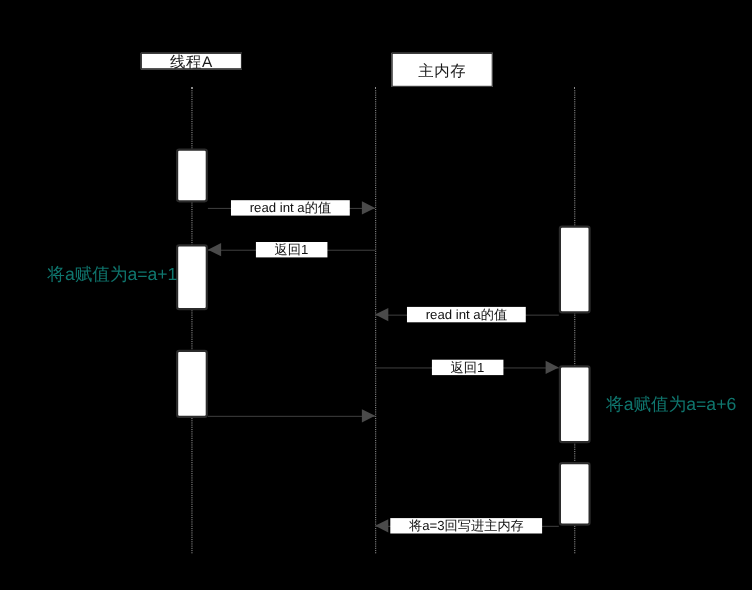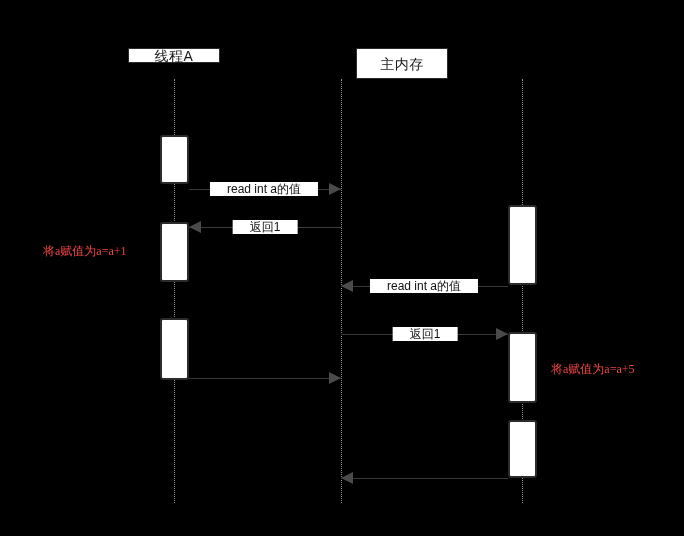--- a/index.html
+++ b/index.html
@@ -80,12 +80,11 @@
   
   .note {
     position: absolute;
-    color: #ef4444;
-    font-size: 12px;
+    color: #0f766e;
+    font-size: 16px;
     line-height: 14px;
     white-space: nowrap;
     transform: translateY(-50%);
-    font-family: Liberation Serif, serif;
   }
 </style>
 </head>

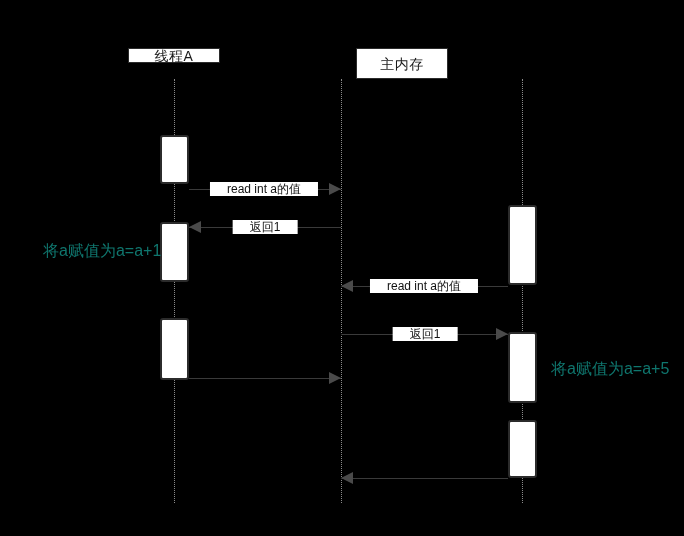--- a/index.html
+++ b/index.html
@@ -133,7 +133,7 @@
   <div class="arrowhead left" style="left:341px; top:472px;"></div>
 
   <div class="note" style="left:43px; top:251px;">将a赋值为a=a+1</div>
-  <div class="note" style="left:551px; top:369px;">将a赋值为a=a+5</div>
+  <div class="note" style="left:551px; top:369px;">将a赋值为a=a+6</div>
 
 </div>
 

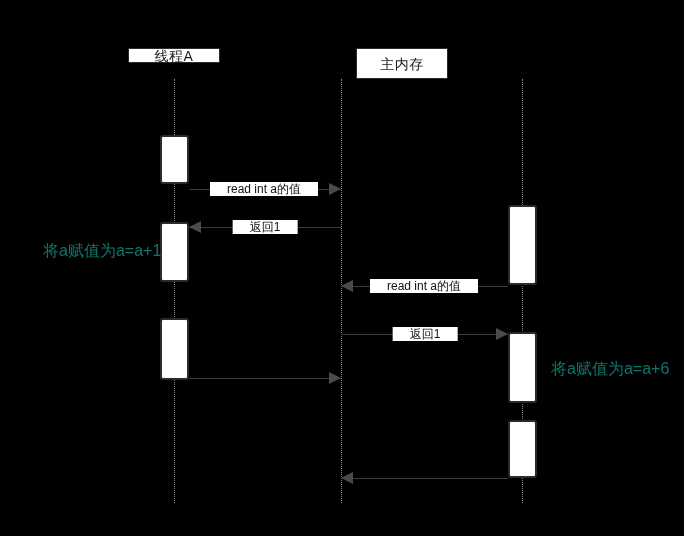--- a/index.html
+++ b/index.html
@@ -131,6 +131,7 @@
 
   <div class="msg-line" style="left:341px; top:478px; width:167px;"></div>
   <div class="arrowhead left" style="left:341px; top:472px;"></div>
+  <div class="msg-label" style="left:424px; top:478px;">将a=3回写进主内存</div>
 
   <div class="note" style="left:43px; top:251px;">将a赋值为a=a+1</div>
   <div class="note" style="left:551px; top:369px;">将a赋值为a=a+6</div>

